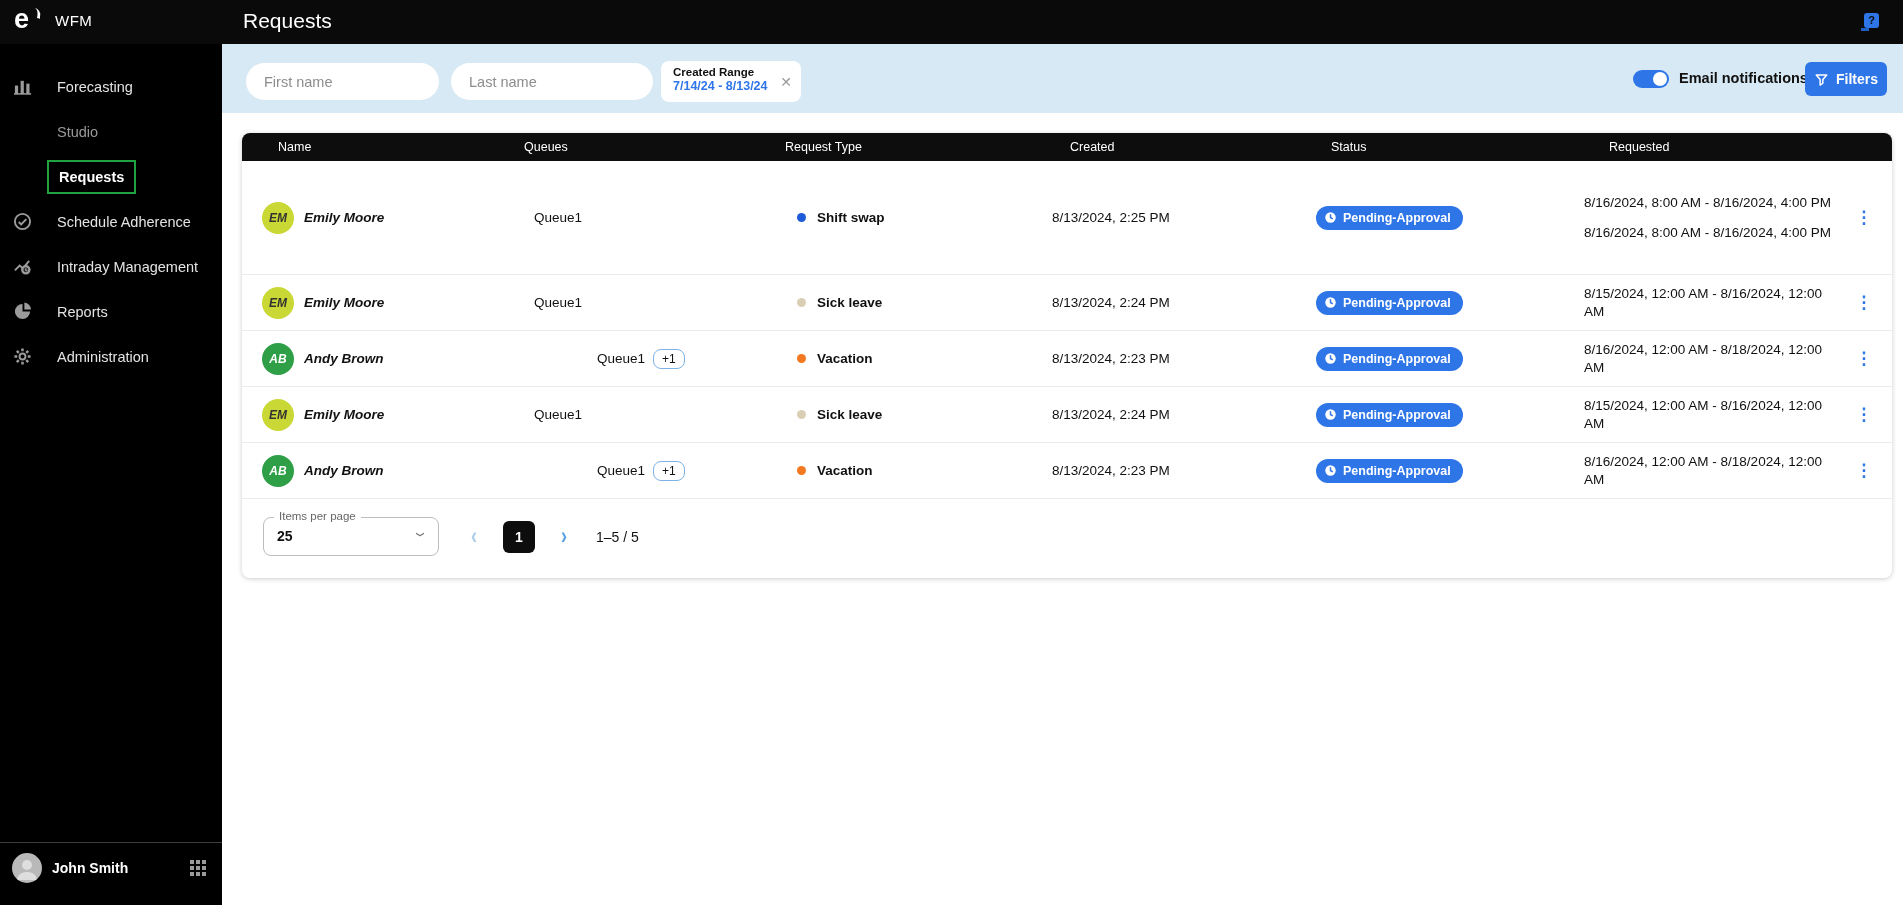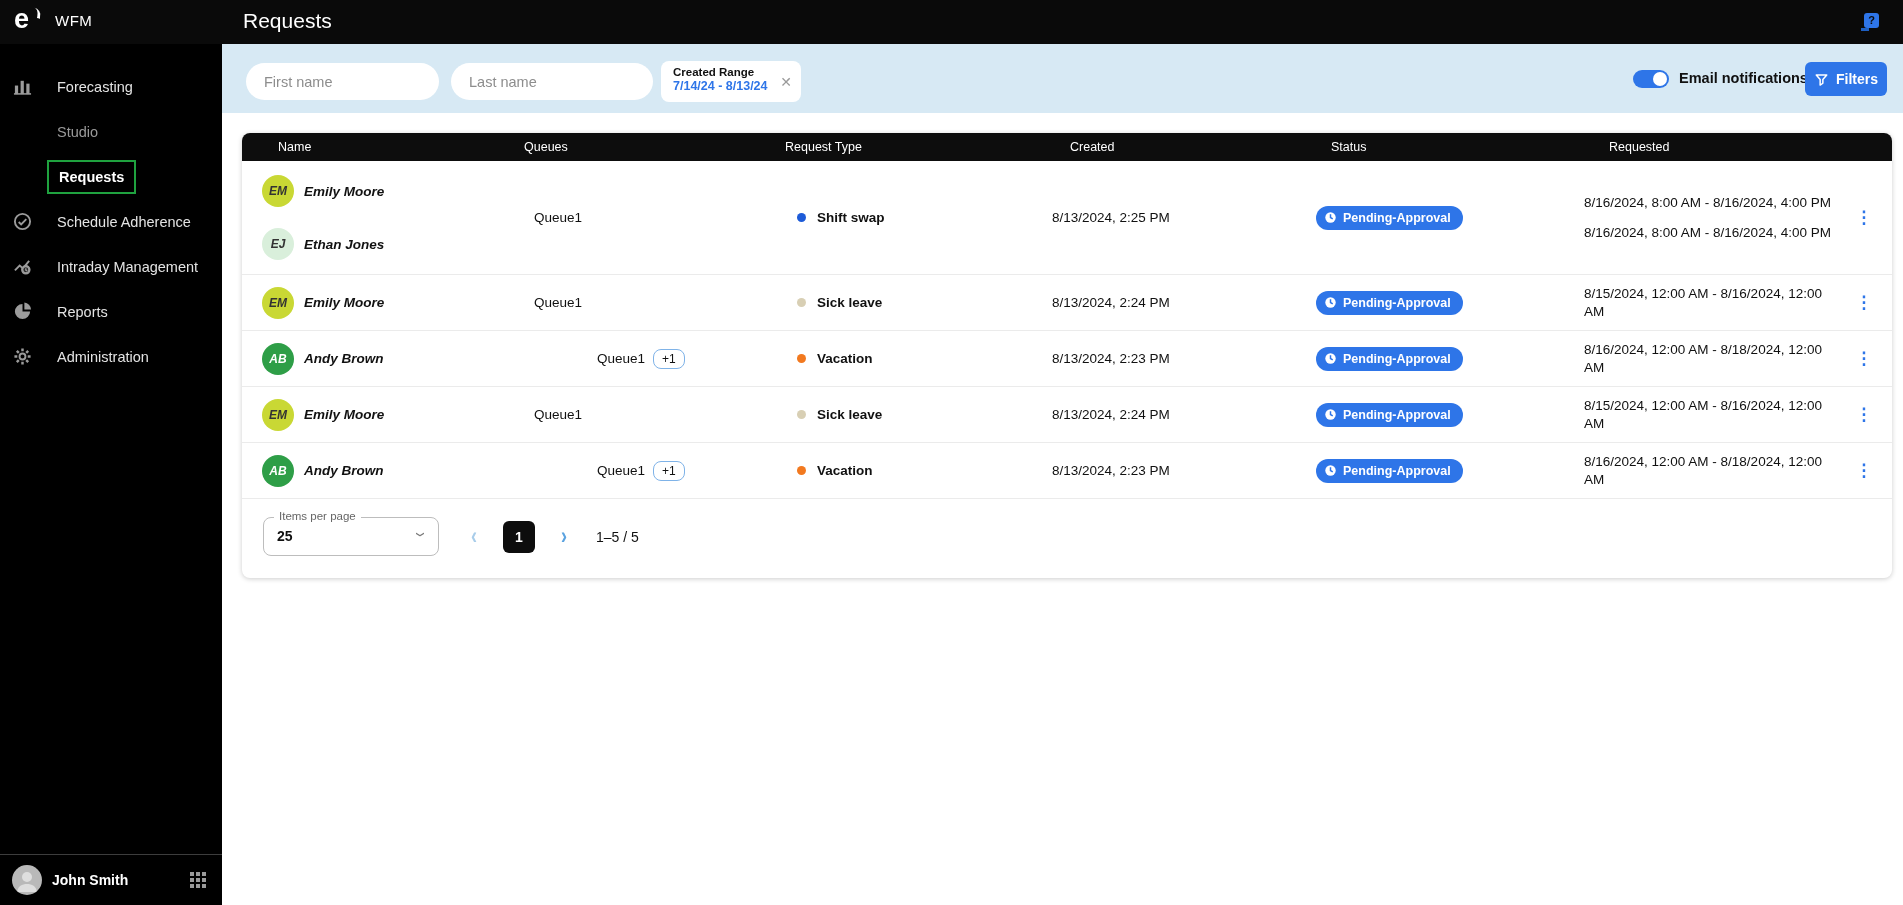--- a/index.html
+++ b/index.html
@@ -247,10 +247,6 @@
                 <span class="avatar" style="background: rgb(201, 216, 52); color: rgb(51, 51, 51);">EM</span>
                 <span class="p-name">Emily Moore</span>
               </div>
-              <div class="person">
-                <span class="avatar" style="background: rgb(217, 239, 219); color: rgb(51, 51, 51);">EJ</span>
-                <span class="p-name">Ethan Jones</span>
-              </div>
             </div>
             <div class="c-queues">
               <span>Queue1</span>

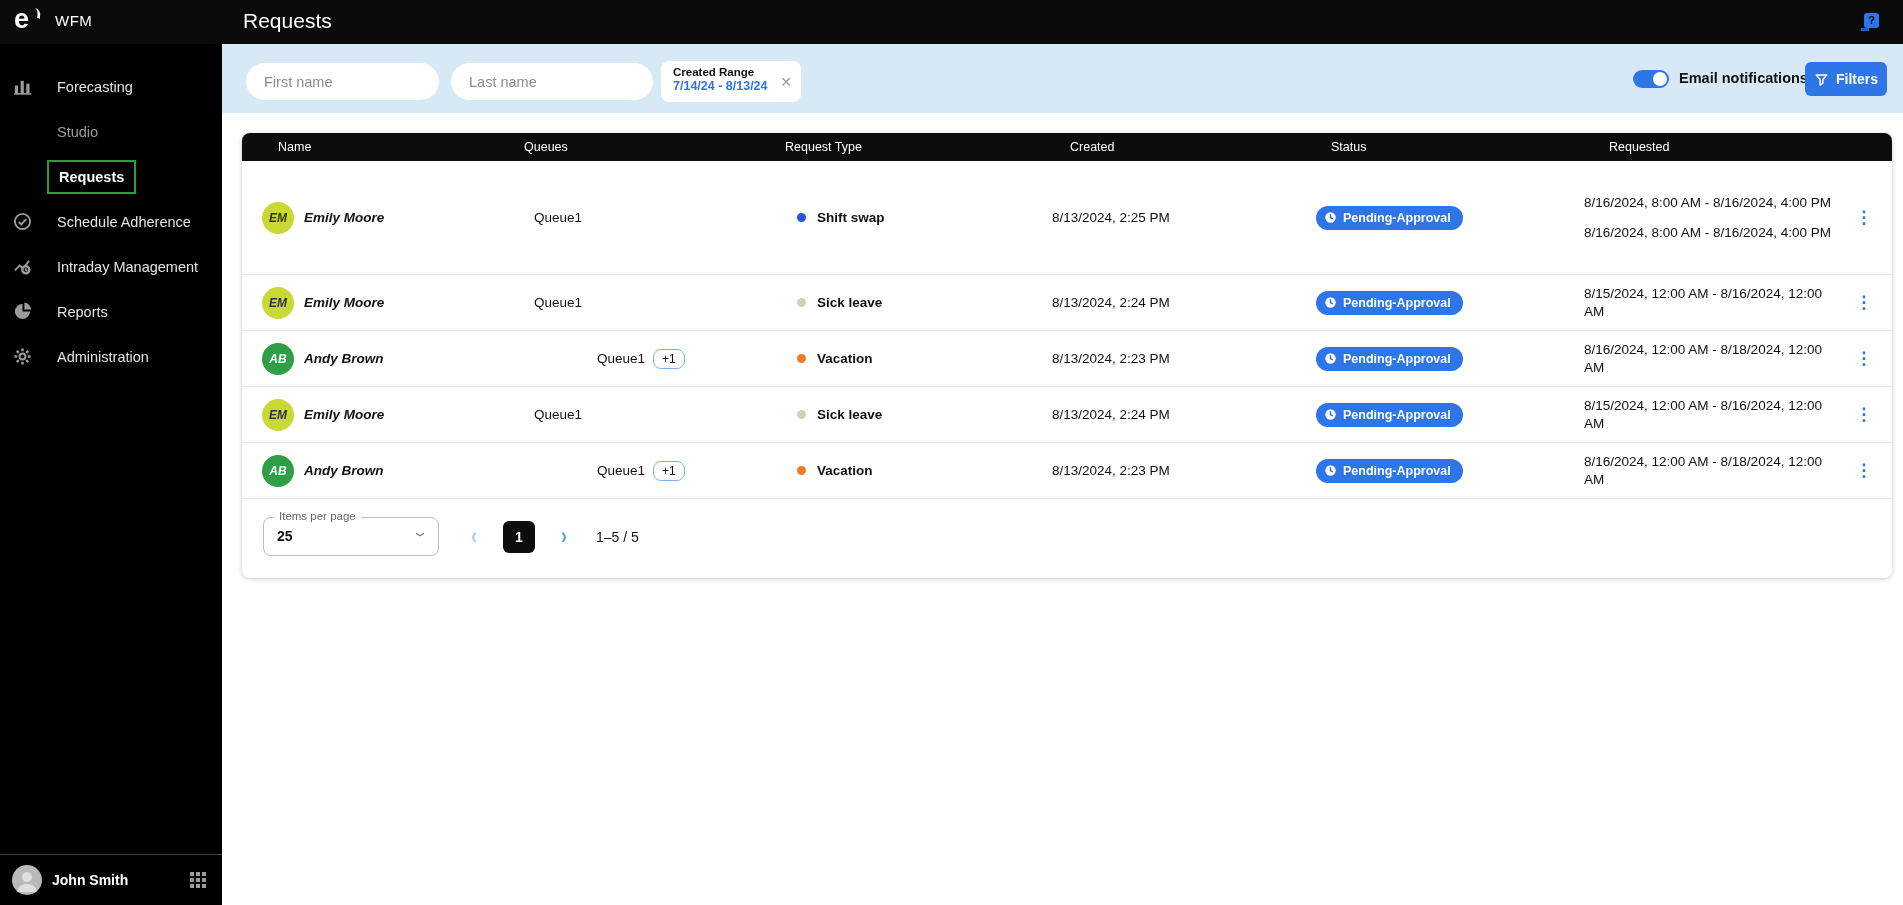--- a/index.html
+++ b/index.html
@@ -31,7 +31,7 @@
   .nav-item.sub .nav-label:not(.green-box) { color:#9a9a9a; }
   .nav-chevron { position:absolute; right:14px; color:#b5b5b5; font-size:16px; line-height:1; transform:scaleY(1.3); }
   .nav-chevron.down { color:#2f9ce0; transform:rotate(90deg) scaleY(1.3); }
-  .user-row { position:absolute; left:0; bottom:0; width:222px; height:51px; border-top:1px solid #3d3d3d;
+  .user-row { position:absolute; left:0; bottom:12px; width:222px; height:51px; border-top:1px solid #3d3d3d;
     display:flex; align-items:center; }
   .user-avatar { position:absolute; left:12px; width:30px; height:30px; border-radius:50%; background:#b9b9b9; overflow:hidden; }
   .user-name { position:absolute; left:52px; color:#fff; font-size:14px; font-weight:700; }

